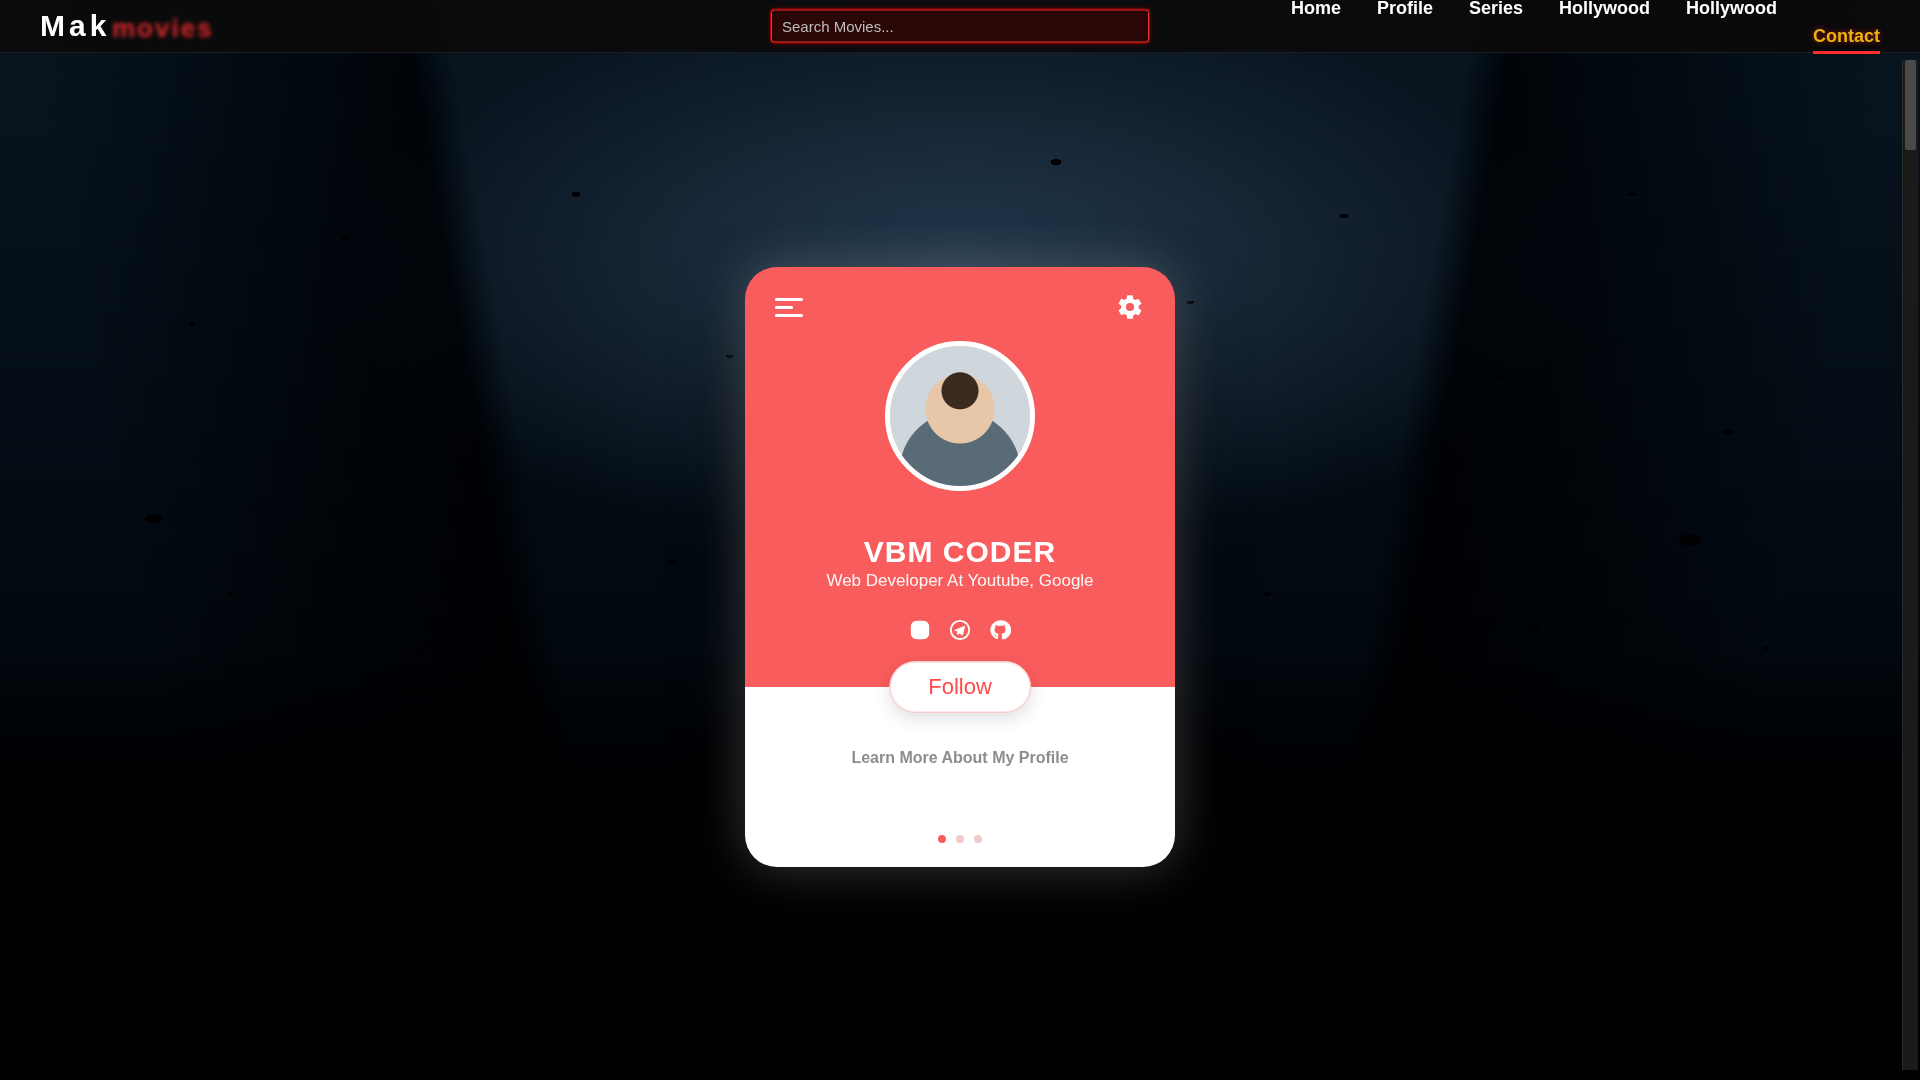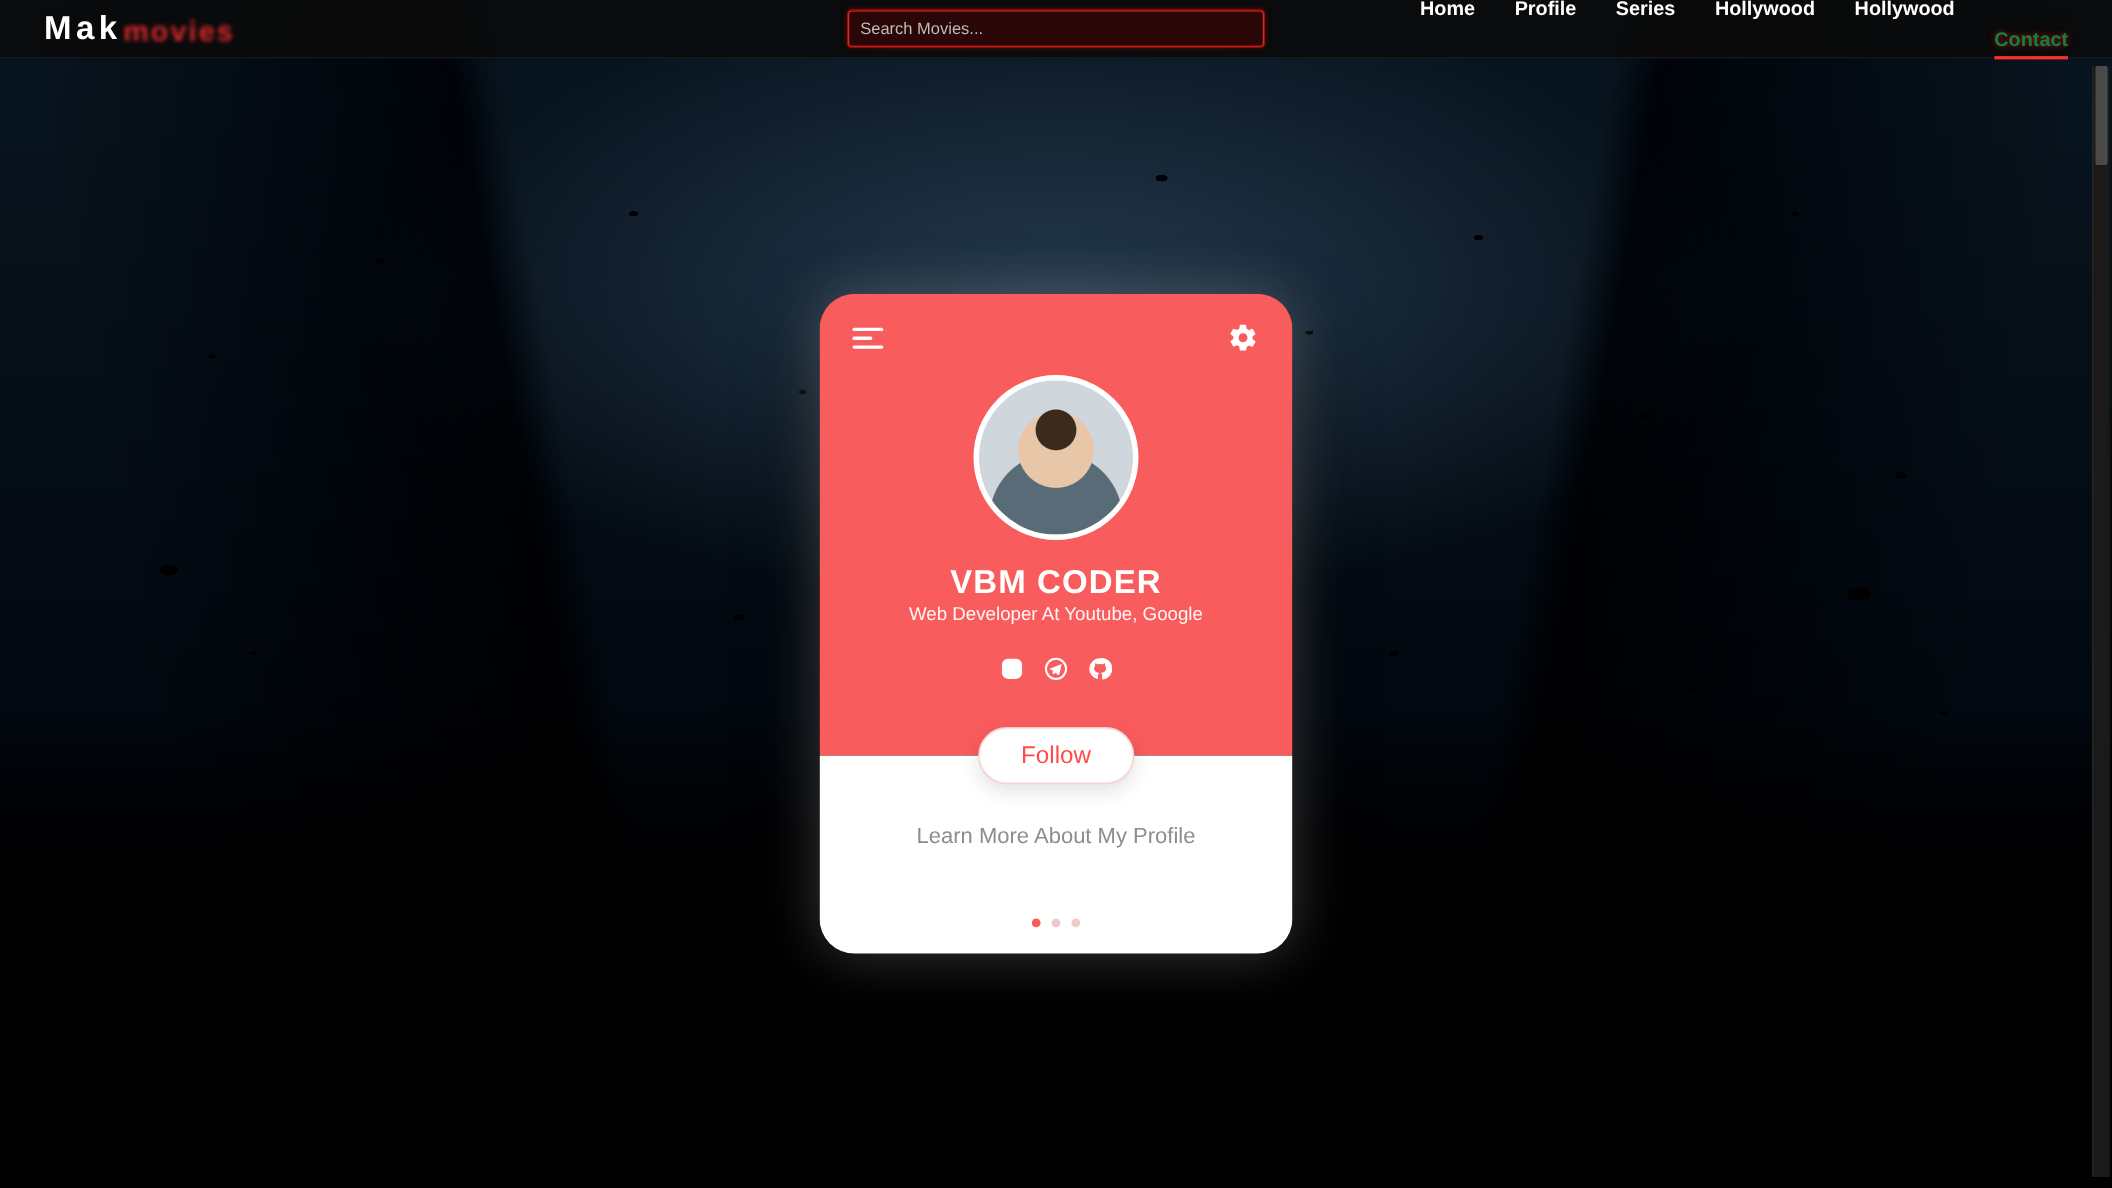--- a/index.html
+++ b/index.html
@@ -103,7 +103,7 @@
     padding-bottom:4px;cursor:pointer;
   }
   .navlinks a.active{
-    color:#15803d;
+    color:#eab308;
     border-bottom:3px solid #ff2e2e;
     text-shadow:0 0 6px rgba(255,30,30,.6);
     margin-top:28px;

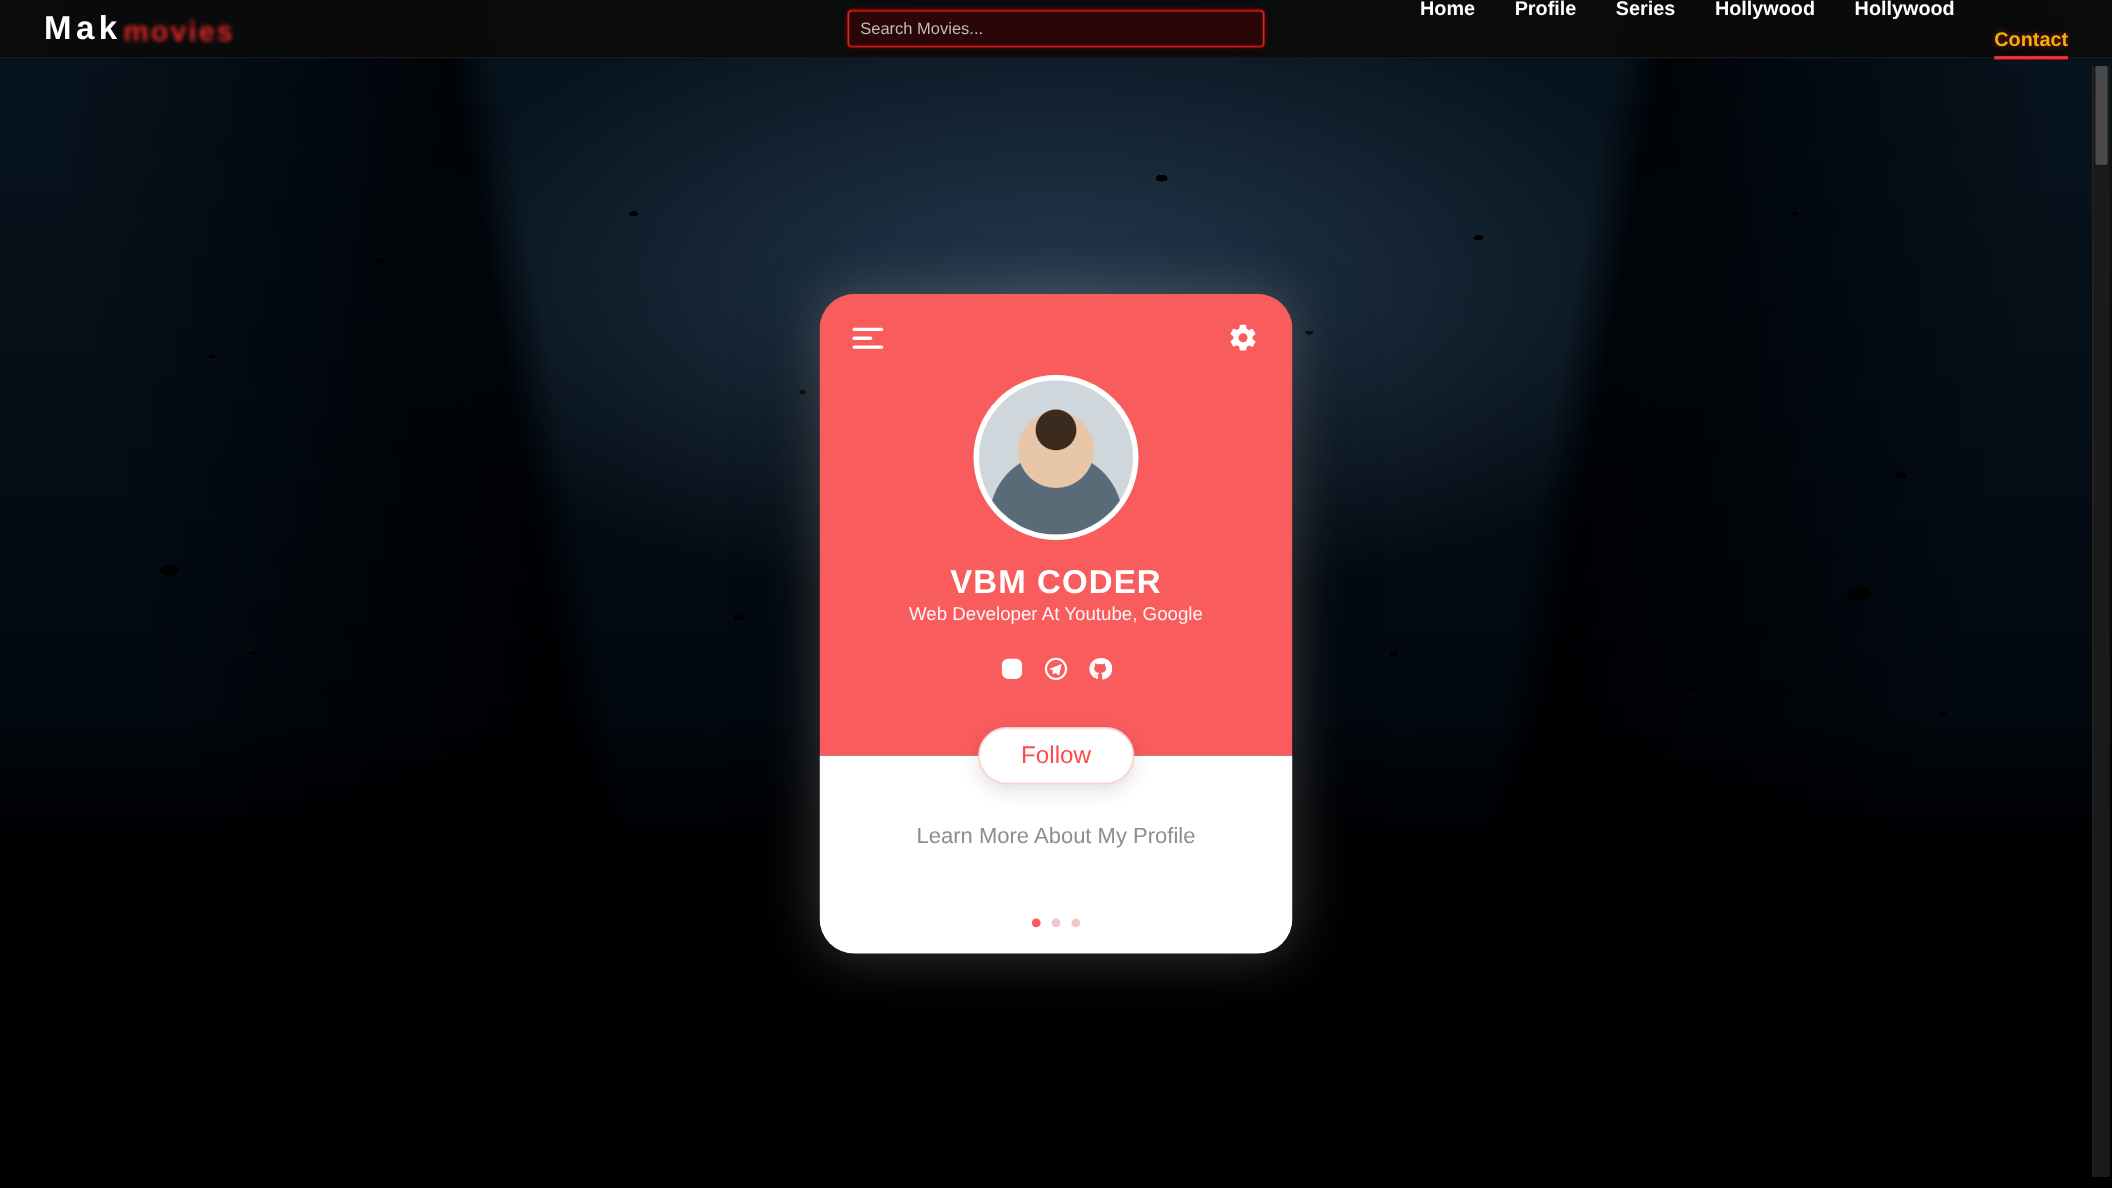--- a/index.html
+++ b/index.html
@@ -155,7 +155,7 @@
   }
 
   .profile-name{
-    margin:22px 0 2px 0;
+    margin:44px 0 2px 0;
     font-size:30px;font-weight:700;letter-spacing:1px;
   }
   .profile-sub{

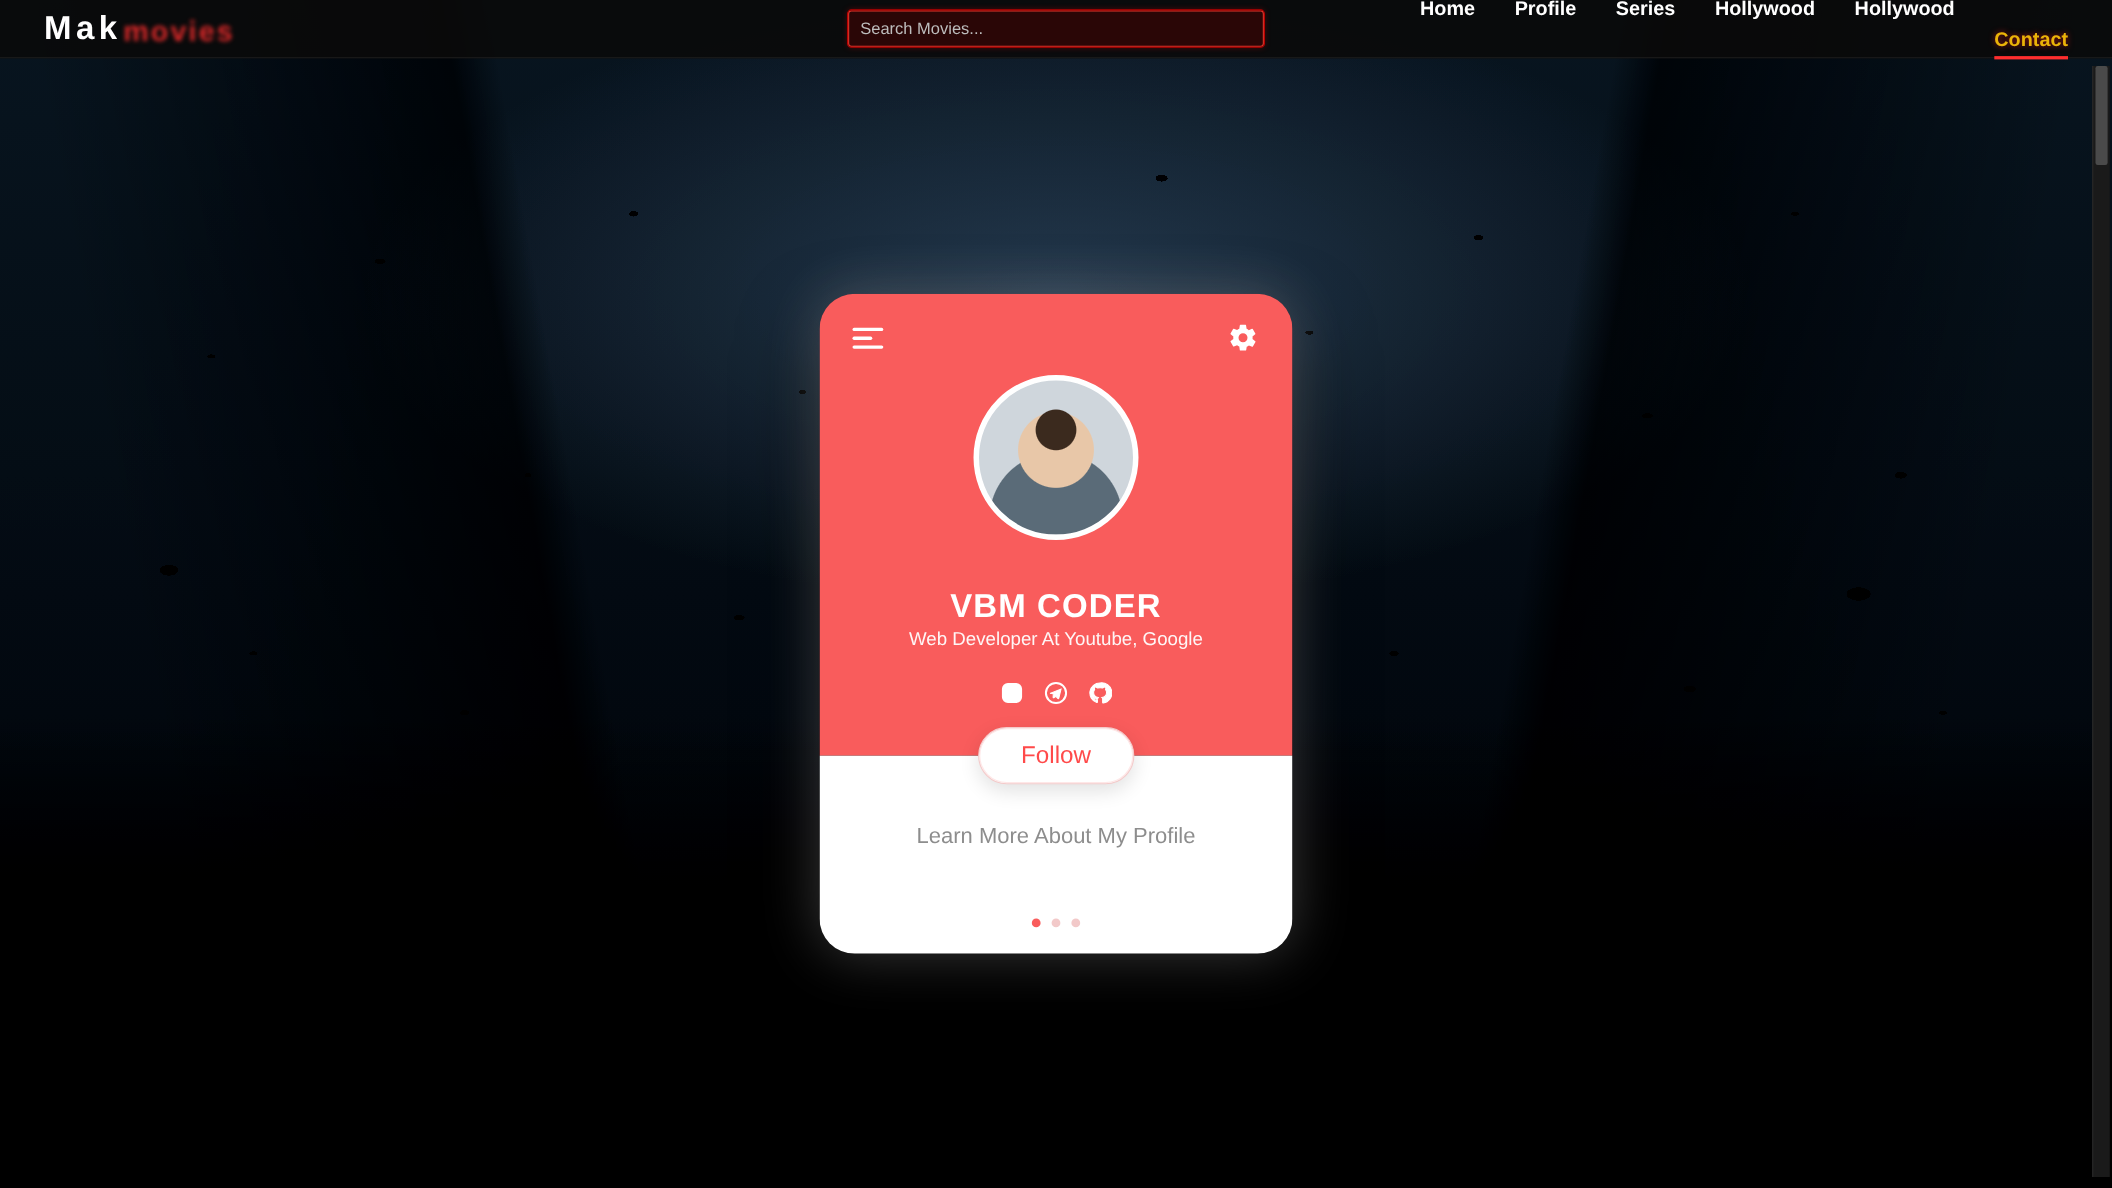--- a/index.html
+++ b/index.html
@@ -182,7 +182,7 @@
   }
   .learn-more{
     margin-top:62px;
-    color:#8d8d8d;font-size:20px;font-weight:400;
+    color:#8d8d8d;font-size:16px;font-weight:700;
   }
   .dots{
     position:absolute;bottom:24px;left:50%;transform:translateX(-50%);

